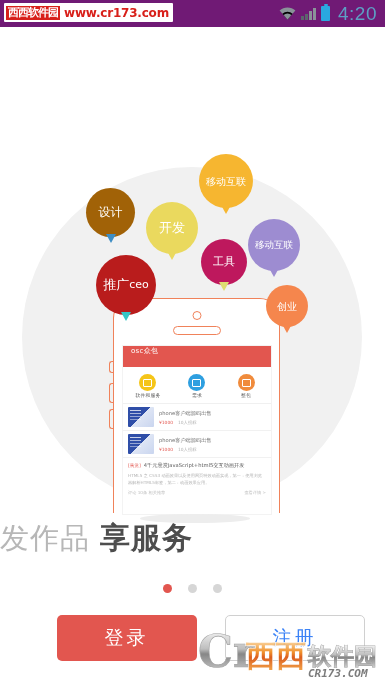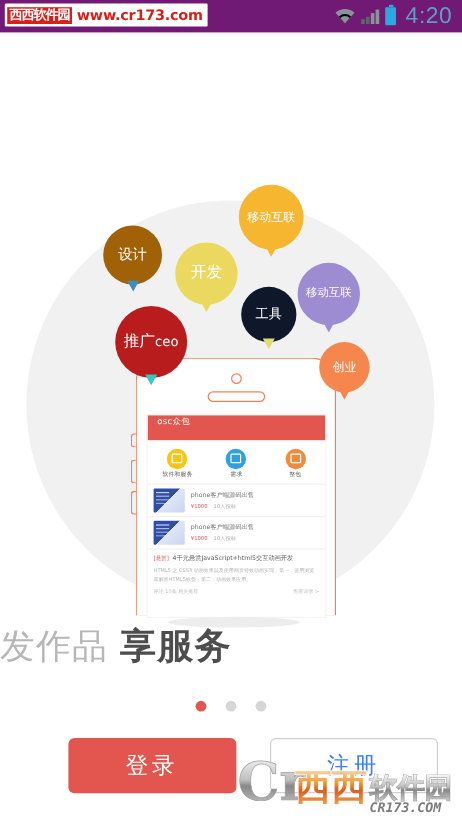--- a/index.html
+++ b/index.html
@@ -326,7 +326,7 @@
   <div class="bubble b-arch" style="background:#9d8cd1;color:#9d8cd1">
     <span style="color:#fff">移动互联</span>
   </div>
-  <div class="bubble b-tool" style="background:#0f172a;color:#dede72">
+  <div class="bubble b-tool" style="background:#be185d;color:#dede72">
     <span style="color:#fff">工具</span>
   </div>
   <div class="bubble b-ceo" style="background:#b91c1c;color:#35c6c6">

